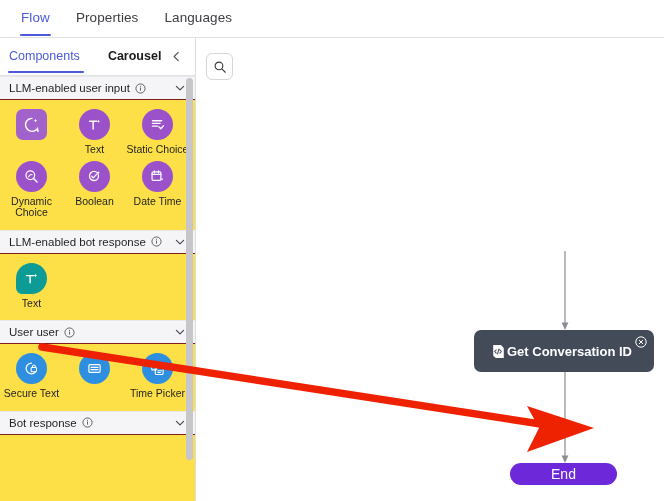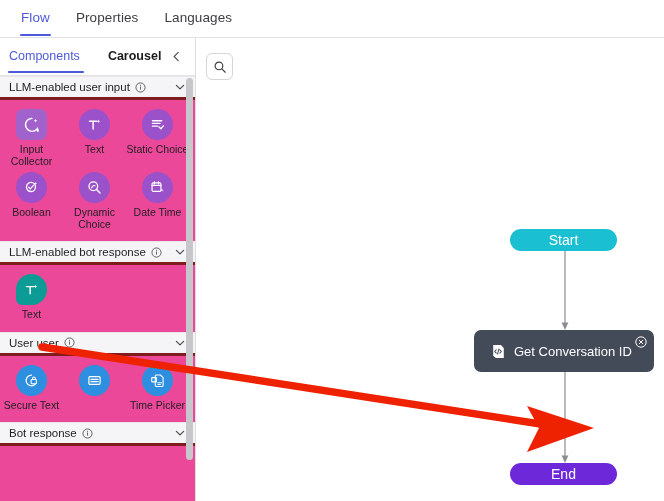--- a/index.html
+++ b/index.html
@@ -35,7 +35,7 @@
   
   .sidebar {
     position: absolute; left: 0; top: 38px; width: 196px; height: 463px;
-    background: #ec4899; overflow: hidden;
+    background: #fde047; overflow: hidden;
     border-right: 1px solid #dedee1;
   }
   .side-tabs {

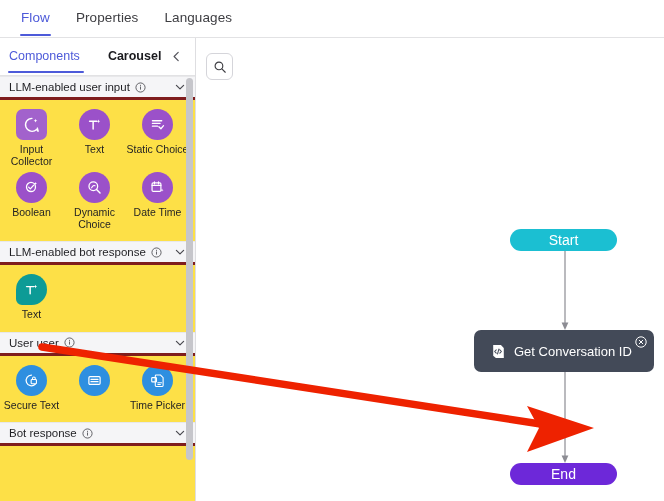--- a/index.html
+++ b/index.html
@@ -63,7 +63,7 @@
     display: flex; align-items: center;
     height: 24px; padding: 0 9px;
     background: #f5f5f7;
-    border-top: 1px solid #e8e8ea; border-bottom: 3px solid #7f1d1d;
+    border-top: 1px solid #e8e8ea; border-bottom: 1px solid #7f1d1d;
     font-size: 11.5px; color: #1f1f23;
   }
   .section-head .info { margin-left: 5px; opacity: .85; display: flex; }

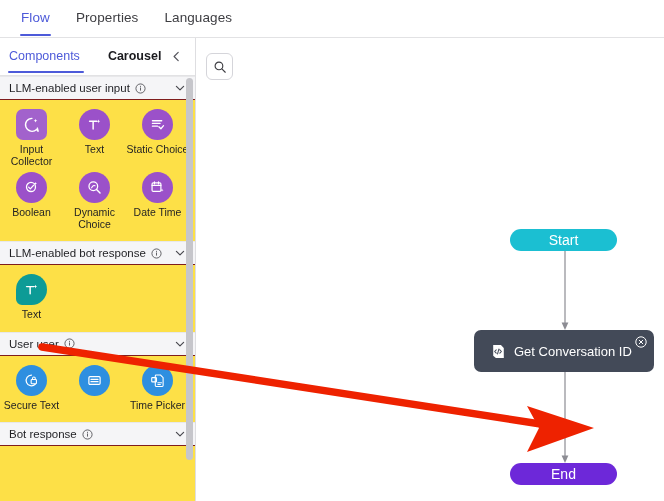--- a/index.html
+++ b/index.html
@@ -190,7 +190,6 @@
                 <path d="M13.9 3.1l.6 1.5 1.5.6-1.5.6-.6 1.5-.6-1.5-1.5-.6 1.5-.6z" fill="#fff"></path>
               </svg>
           </div>
-          <div class="comp-label">Input Collector</div>
         </div>
 
         <div class="comp-item">

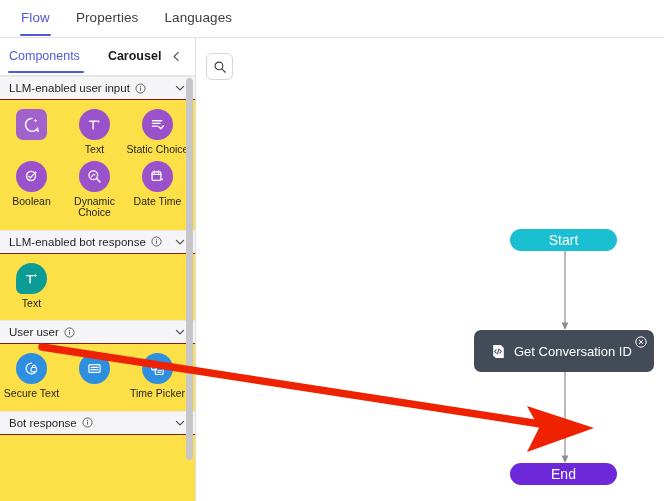--- a/index.html
+++ b/index.html
@@ -215,23 +215,23 @@
         <div class="comp-item">
           <div class="comp-ico" style="background:#9b51c9">
             <svg width="17" height="17" viewBox="0 0 20 20">
+                <circle cx="8.6" cy="8.6" r="5.1" fill="none" stroke="#fff" stroke-width="1.5"></circle>
+                <path d="M12.4 12.4 16.5 16.5" fill="none" stroke="#fff" stroke-width="1.7" stroke-linecap="round"></path>
+                <path d="M6.6 10.4c1.2-2.5 2.6-3.2 4-2.4" fill="none" stroke="#fff" stroke-width="1.3" stroke-linecap="round"></path>
+              </svg>
+          </div>
+          <div class="comp-label">Dynamic Choice</div>
+        </div>
+
+        <div class="comp-item">
+          <div class="comp-ico" style="background:#9b51c9">
+            <svg width="17" height="17" viewBox="0 0 20 20">
                 <circle cx="9.4" cy="9.4" r="5.3" fill="none" stroke="#fff" stroke-width="1.5"></circle>
                 <path d="M6.6 9.6 8.6 11.6 12.6 7.2" fill="none" stroke="#fff" stroke-width="1.5" stroke-linecap="round" stroke-linejoin="round"></path>
                 <path d="M14.6 3.4l.5 1.4 1.4.5-1.4.5-.5 1.4-.5-1.4-1.4-.5 1.4-.5z" fill="#fff"></path>
               </svg>
           </div>
           <div class="comp-label">Boolean</div>
-        </div>
-
-        <div class="comp-item">
-          <div class="comp-ico" style="background:#9b51c9">
-            <svg width="17" height="17" viewBox="0 0 20 20">
-                <circle cx="8.6" cy="8.6" r="5.1" fill="none" stroke="#fff" stroke-width="1.5"></circle>
-                <path d="M12.4 12.4 16.5 16.5" fill="none" stroke="#fff" stroke-width="1.7" stroke-linecap="round"></path>
-                <path d="M6.6 10.4c1.2-2.5 2.6-3.2 4-2.4" fill="none" stroke="#fff" stroke-width="1.3" stroke-linecap="round"></path>
-              </svg>
-          </div>
-          <div class="comp-label">Dynamic Choice</div>
         </div>
 
         <div class="comp-item">

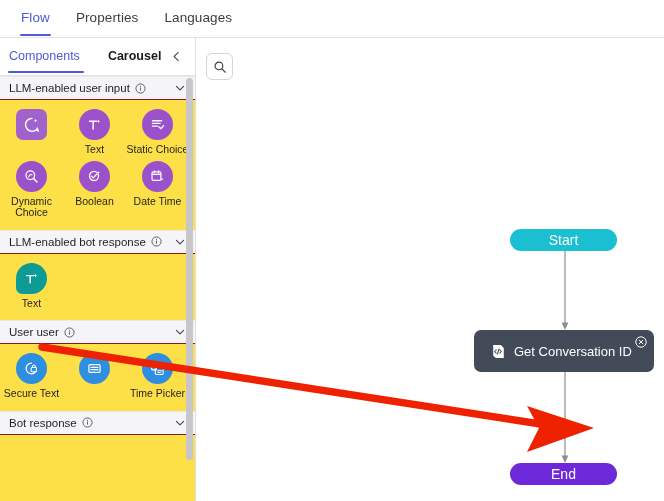--- a/index.html
+++ b/index.html
@@ -360,9 +360,6 @@
       <path d="M368 424 L364.6 416.5 L371.4 416.5 Z" fill="#8c8c93"></path>
     </svg>
 
-    <div class="node-pill" id="node-start">
-      <span>Start</span>
-    </div>
 
     <div class="node-box">
       <span class="nb-ico">

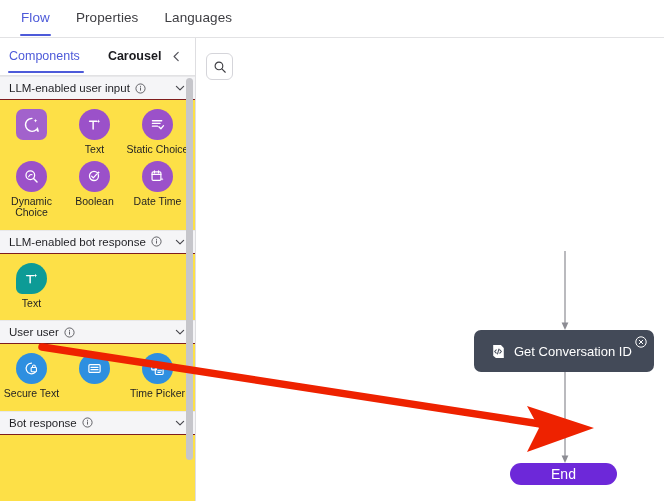--- a/index.html
+++ b/index.html
@@ -120,7 +120,7 @@
     display: flex; align-items: center; cursor: pointer;
   }
   .node-box .nb-ico { margin-left: 16px; width: 17px; height: 17px; display: flex; }
-  .node-box .nb-label { margin-left: 7px; color: #fff; font-size: 13px; }
+  .node-box .nb-label { margin-left: 0; color: #fff; font-size: 13px; font-weight: bold; }
   .node-box .nb-close {
     position: absolute; right: 7px; top: 6px; width: 12px; height: 12px;
     display: flex; cursor: pointer;

